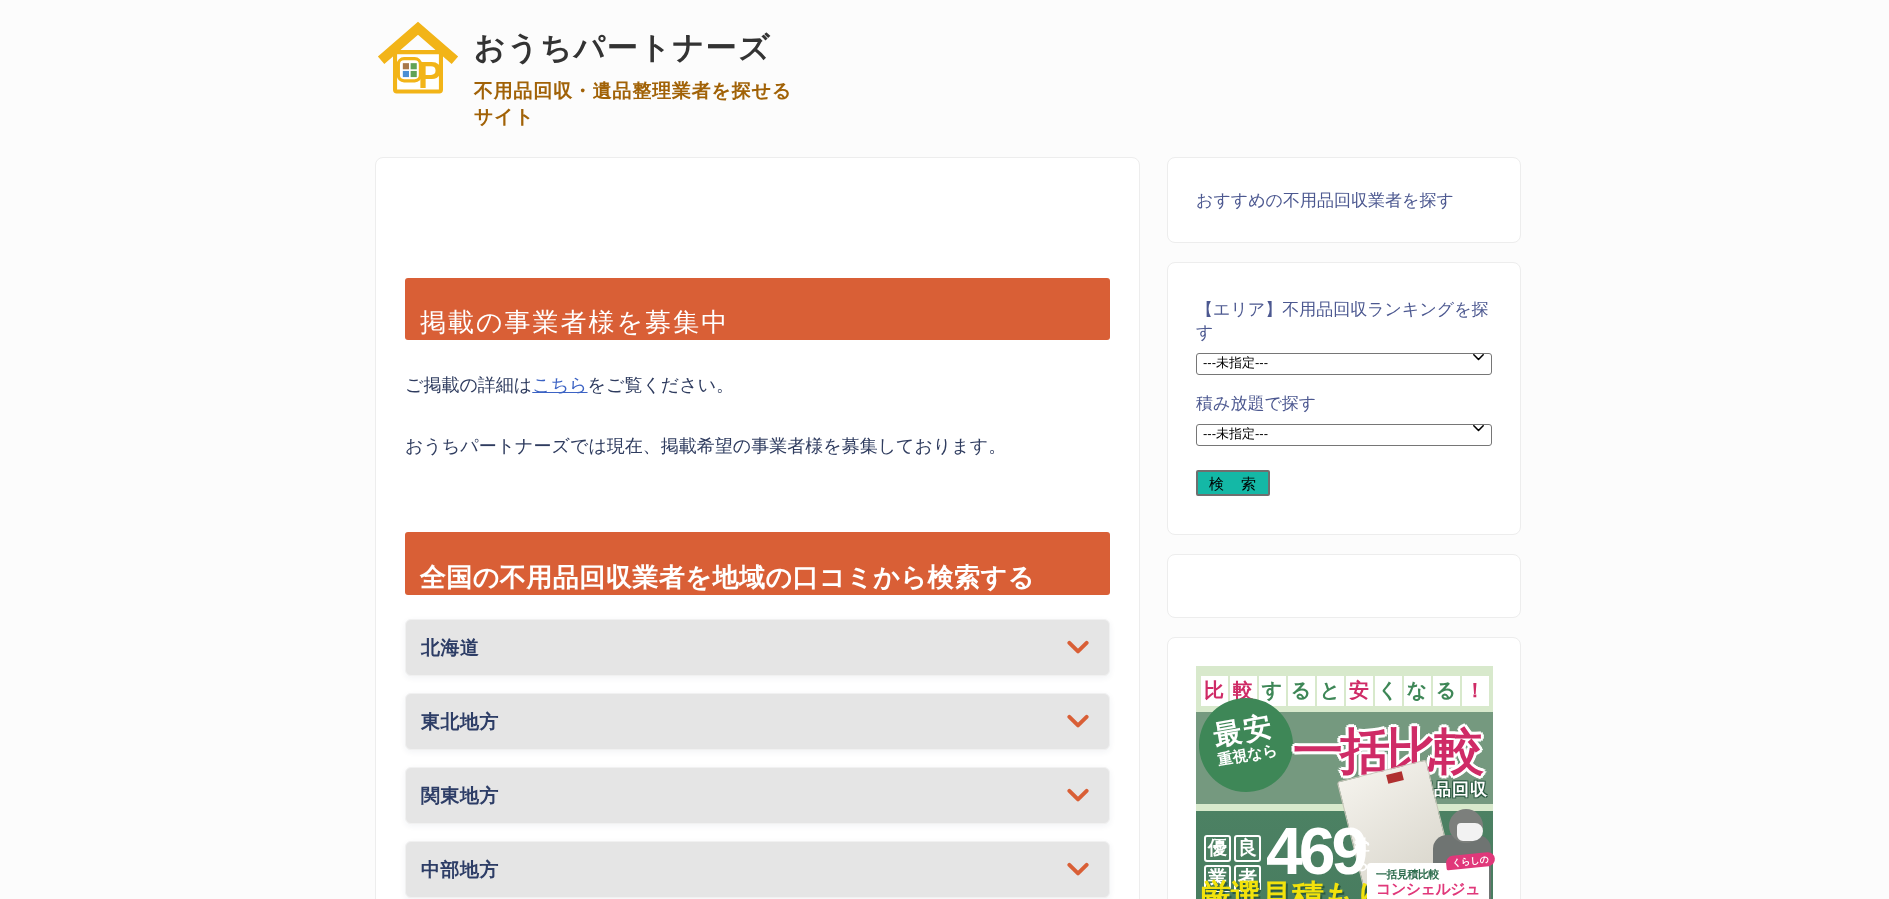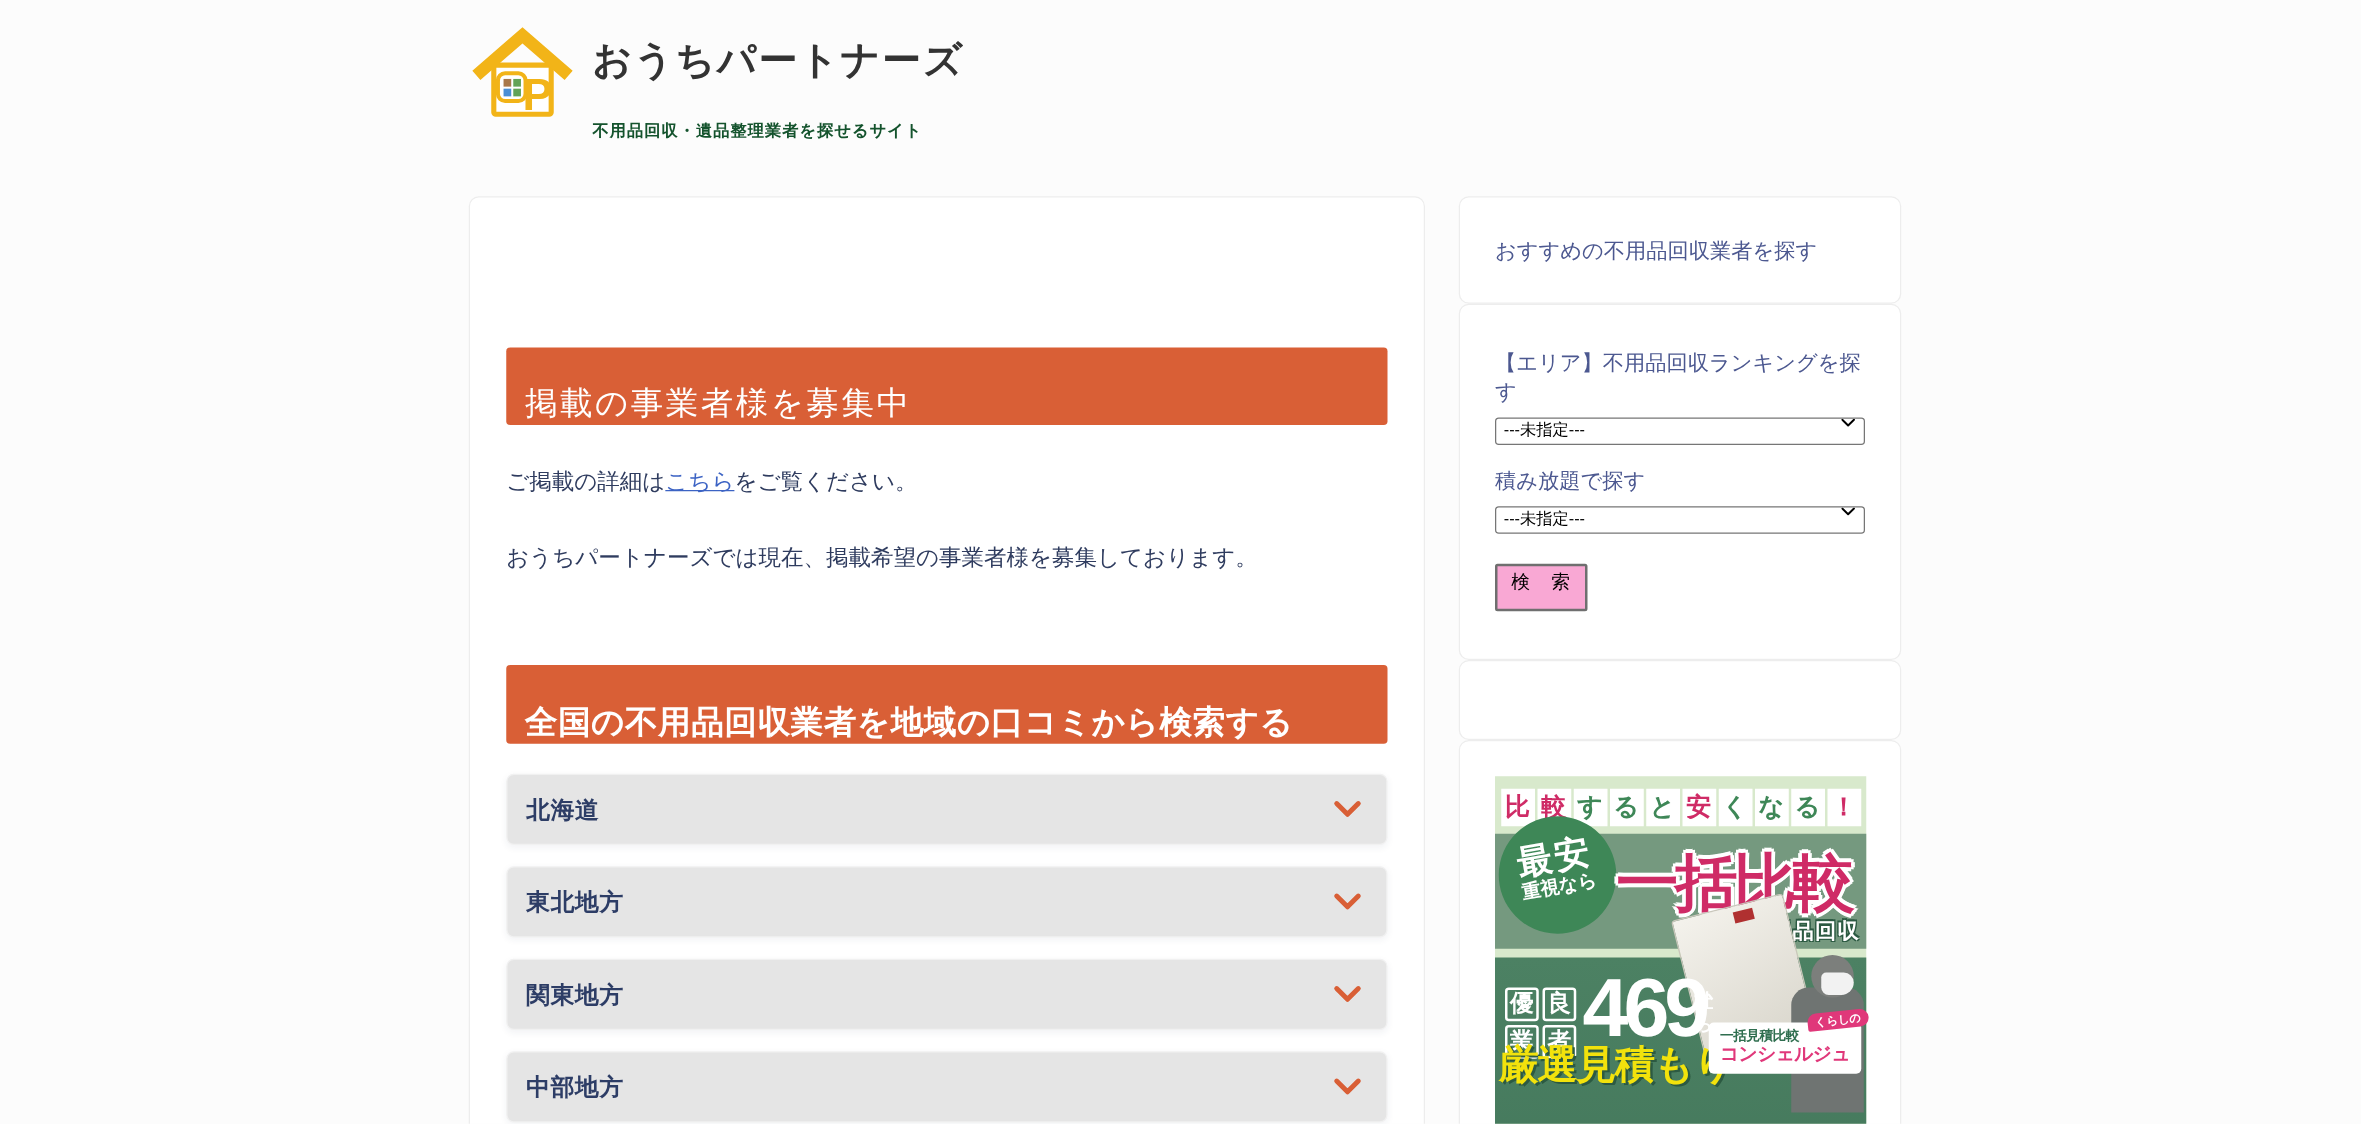--- a/index.html
+++ b/index.html
@@ -19,7 +19,7 @@
   .logo-house { width: 82px; height: 76px; flex: none; }
   .logo-text { padding-top: 8px; }
   .site-title { font-size: 31px; font-weight: bold; color: #333; letter-spacing: 1.5px; }
-  .site-tagline { font-size: 13px; font-weight: bold; color: #14532d; margin-top: 27px; letter-spacing: 0.8px; }
+  .site-tagline { font-size: 19px; font-weight: bold; color: #a16207; margin-top: 9px; letter-spacing: 0.8px; }
 
   
   .layout { display: flex; gap: 27px; padding-left: 375px; align-items: flex-start; }

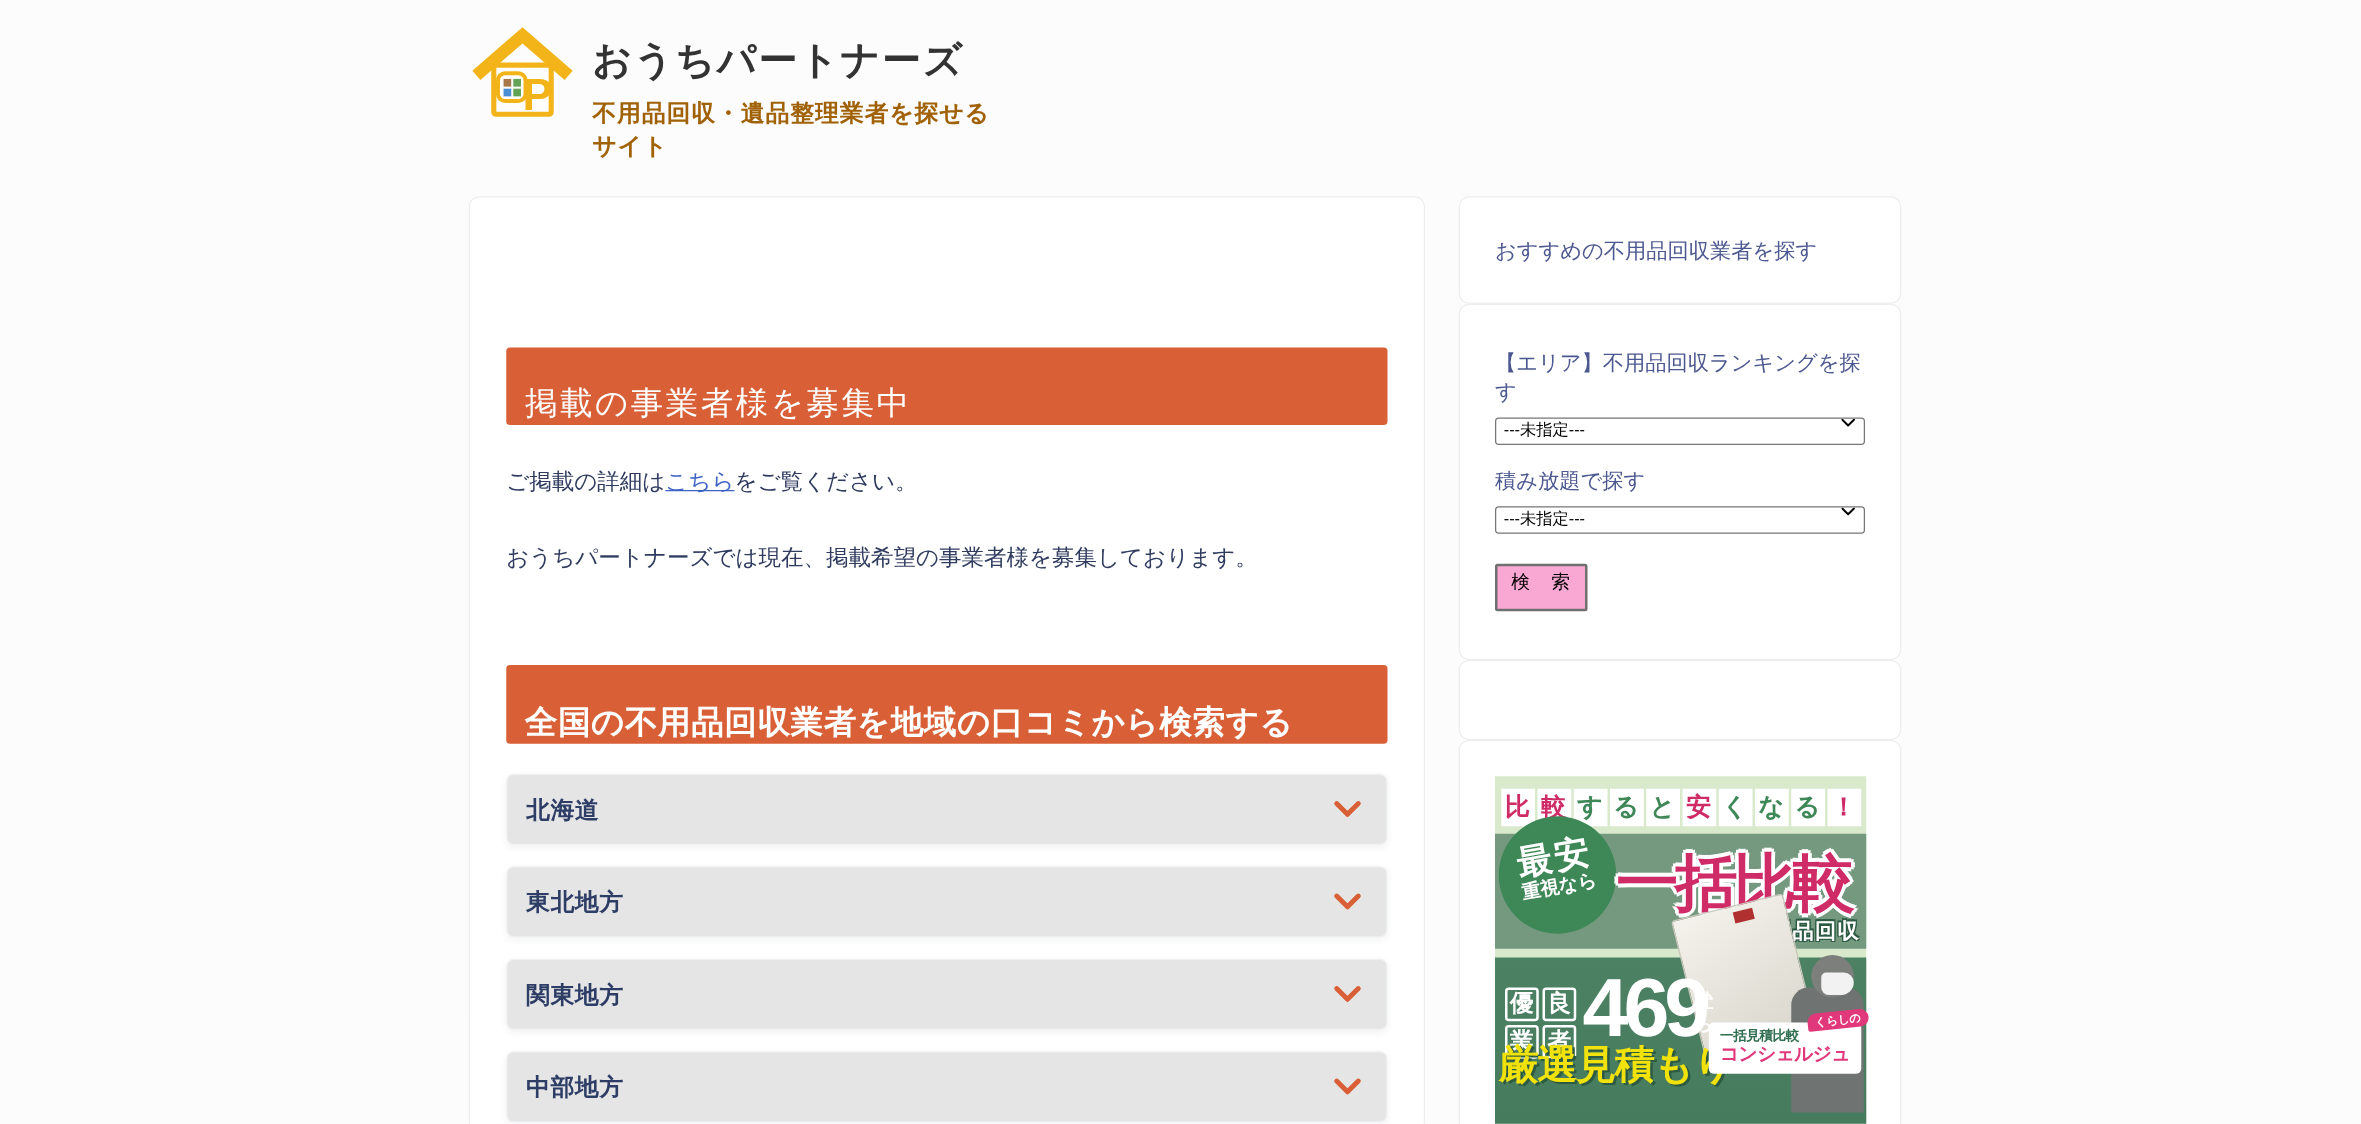--- a/index.html
+++ b/index.html
@@ -53,7 +53,7 @@
   .sidebar { width: 354px; flex: none; }
   .sb-box {
     background: #fff; border: 1px solid #ededed; border-radius: 8px;
-    width: 354px;
+    margin-bottom: 19px; width: 354px;
   }
   .sb-box.recommend { padding: 31px 28px 30px; }
   .recommend-link { color: #4c5890; font-size: 17px; text-decoration: none; cursor: pointer; }

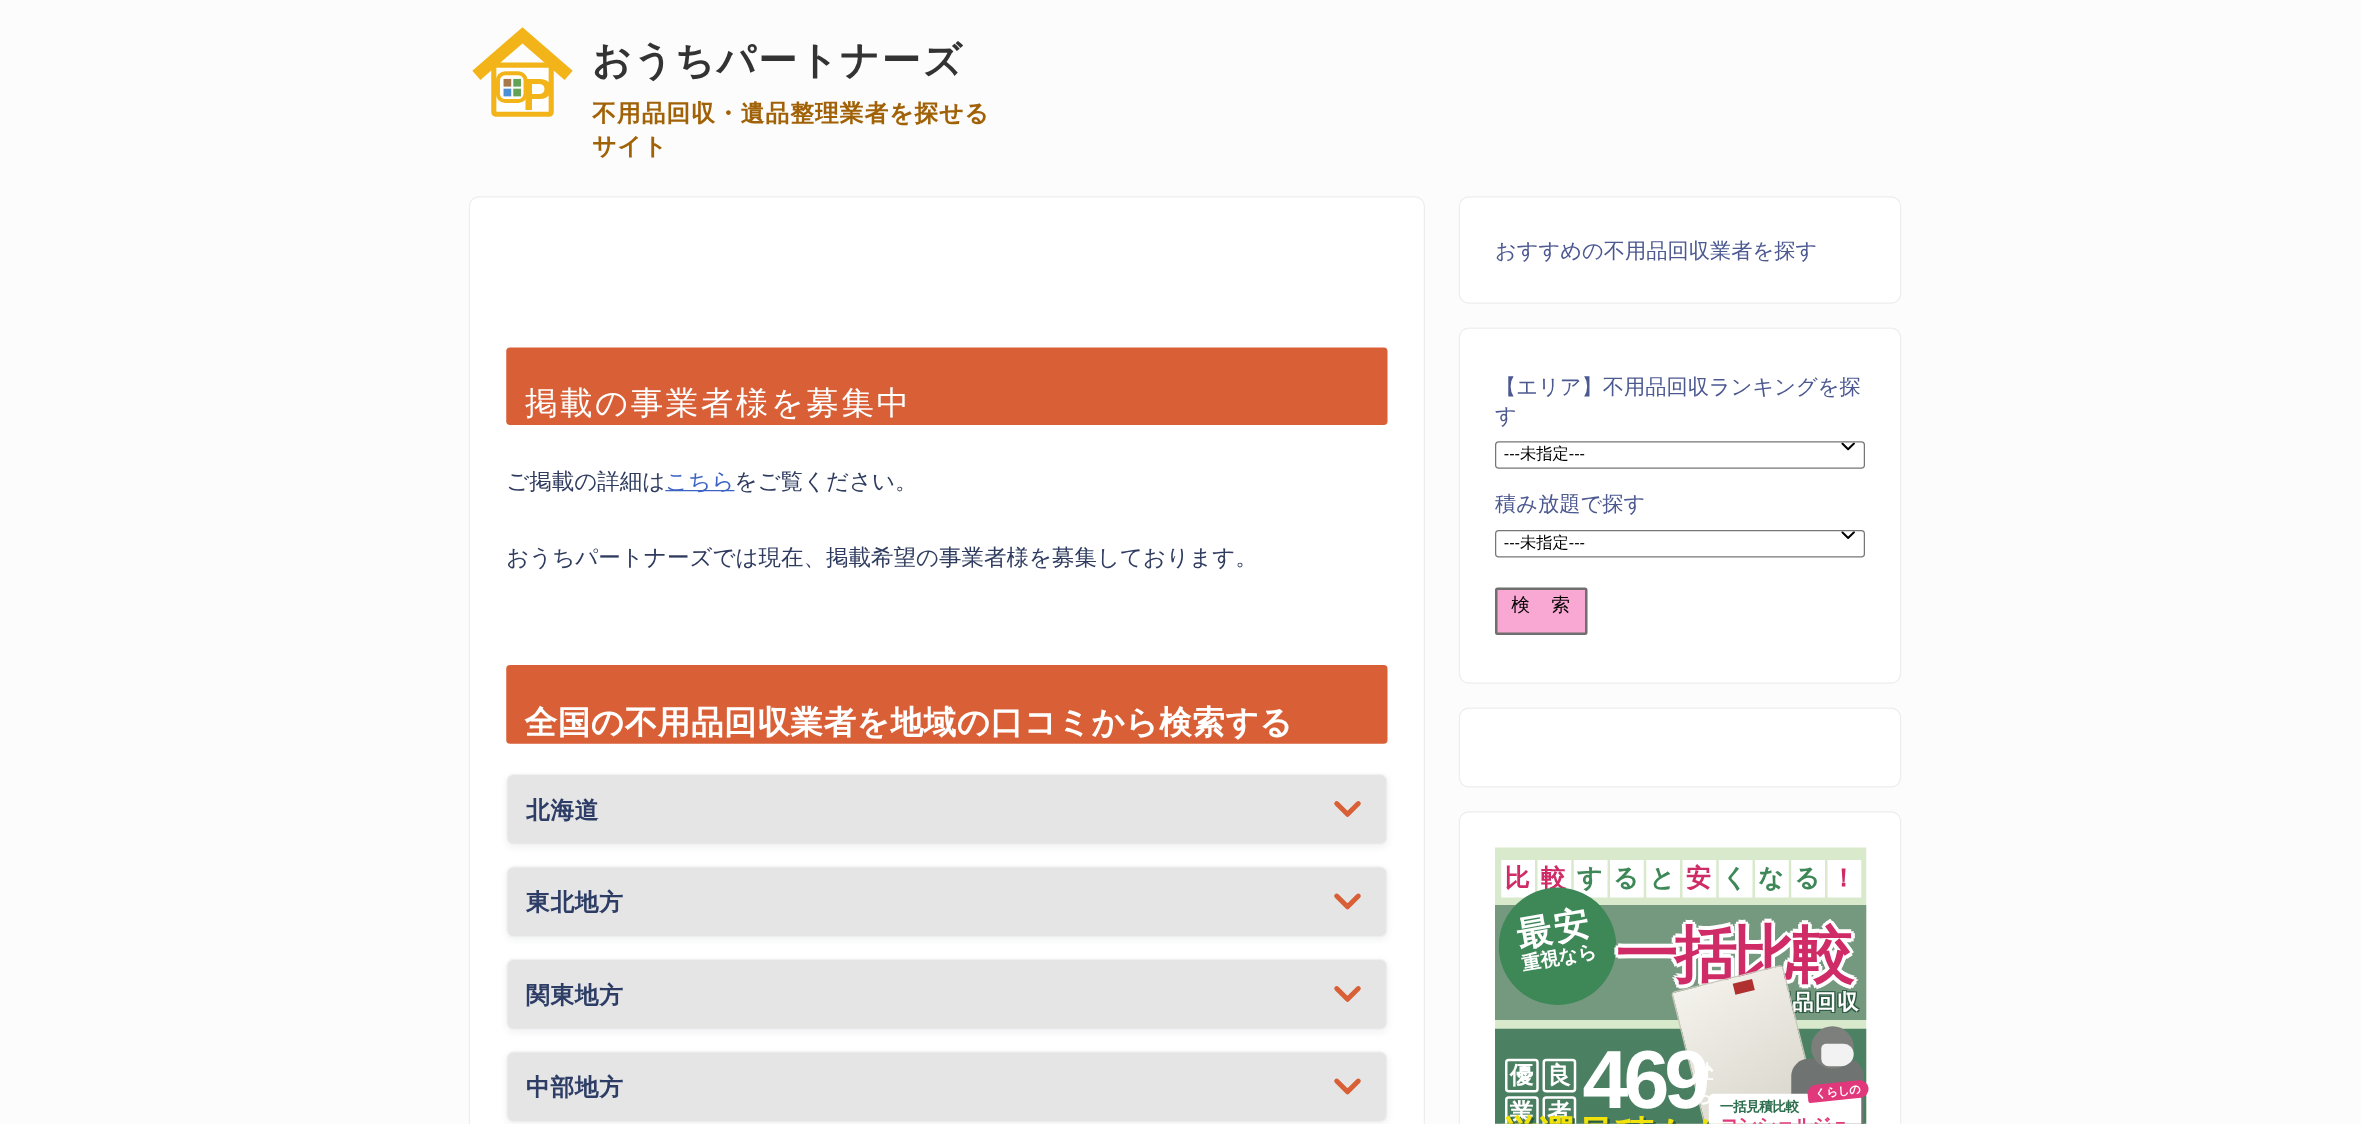--- a/index.html
+++ b/index.html
@@ -68,7 +68,7 @@
   .sb-label.second { margin-top: 18px; }
   .search-btn {
     margin-top: 24px; font-size: 15px; font-family: inherit; color: #000;
-    padding: 3px 11px 12px; background: #f9a8d4; border: 2px solid #6f6f6f;
+    padding: 3px 11px 0; background: #14b8a6; border: 2px solid #6f6f6f;
     border-radius: 2px; cursor: pointer; letter-spacing: 1px;
   }
   .sb-box.empty { height: 64px; }

